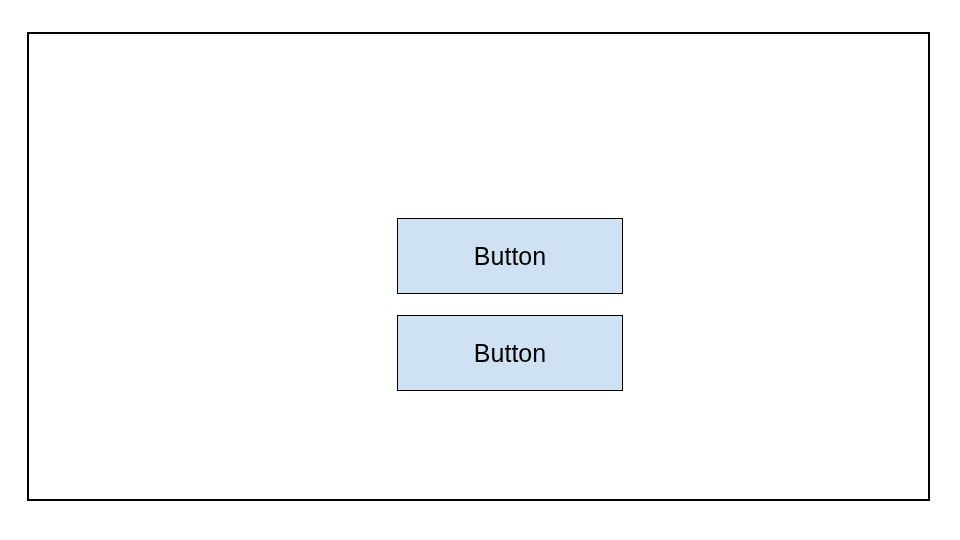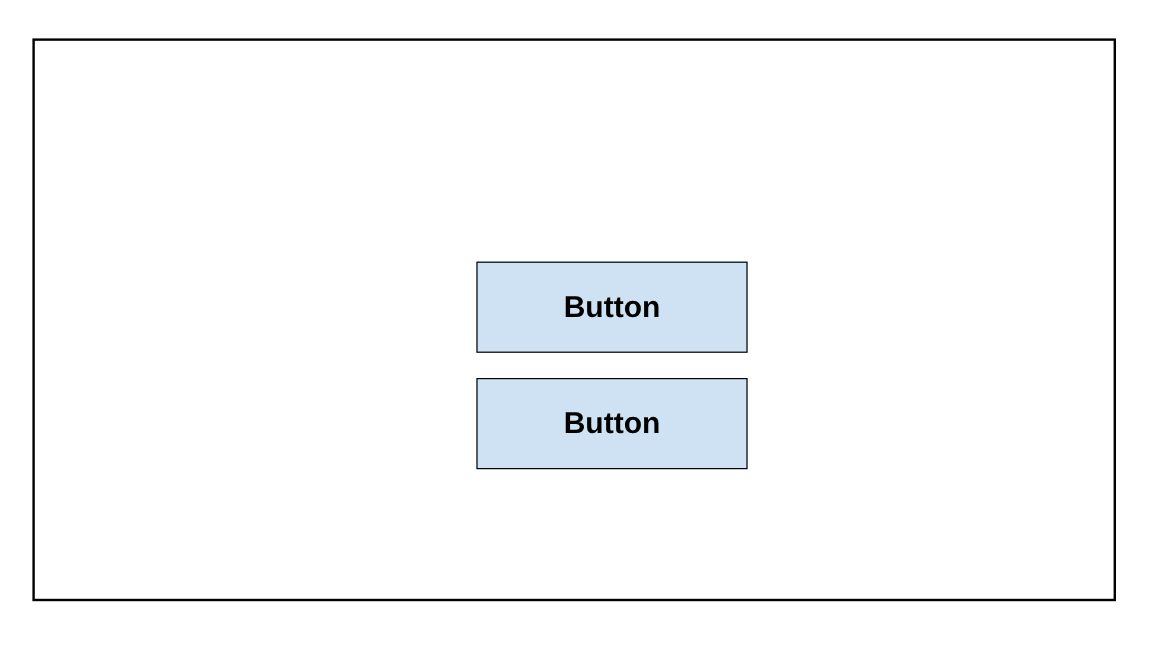--- a/index.html
+++ b/index.html
@@ -47,7 +47,6 @@
     padding: 0;
     border-radius: 0;
     cursor: pointer;
-    font-weight: bold;
   }
 
   .ui-button.btn-top {

